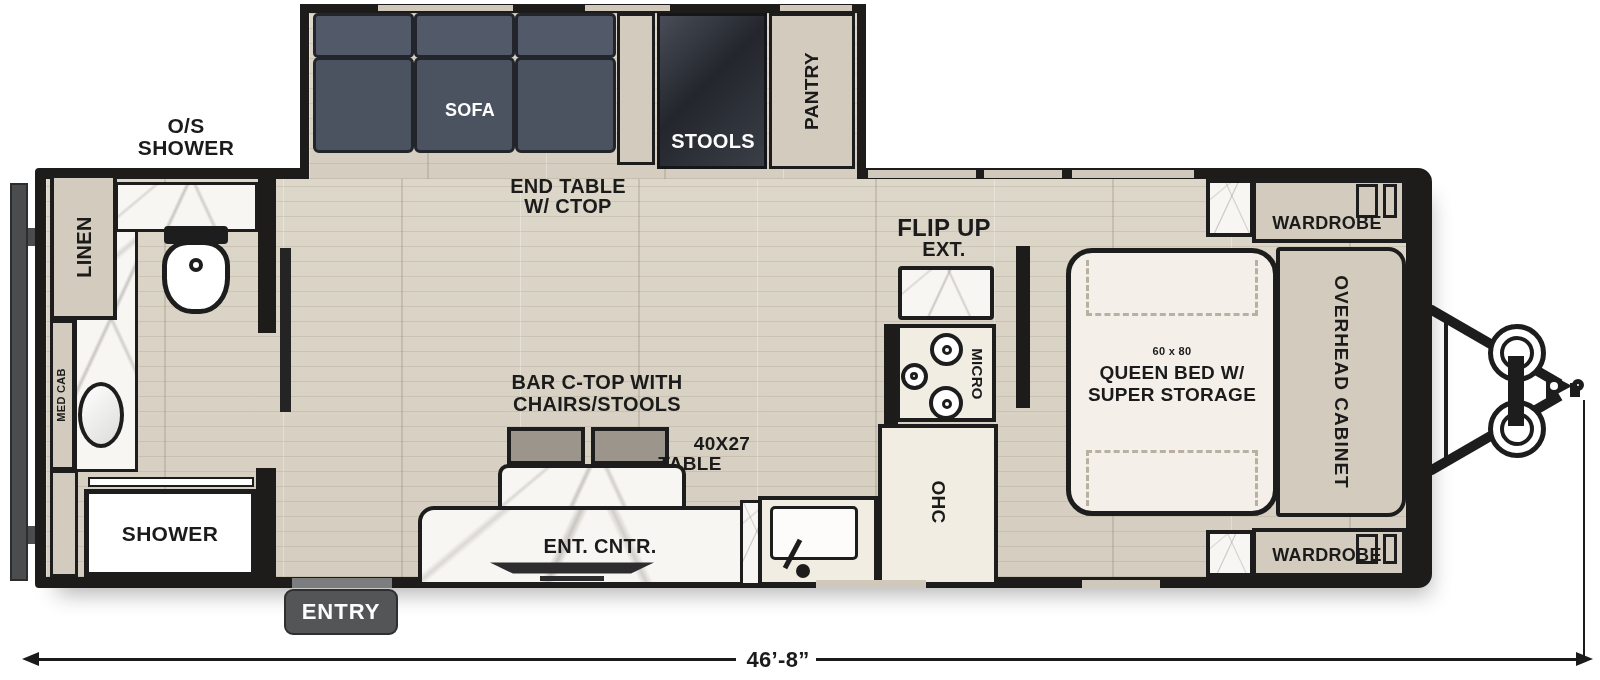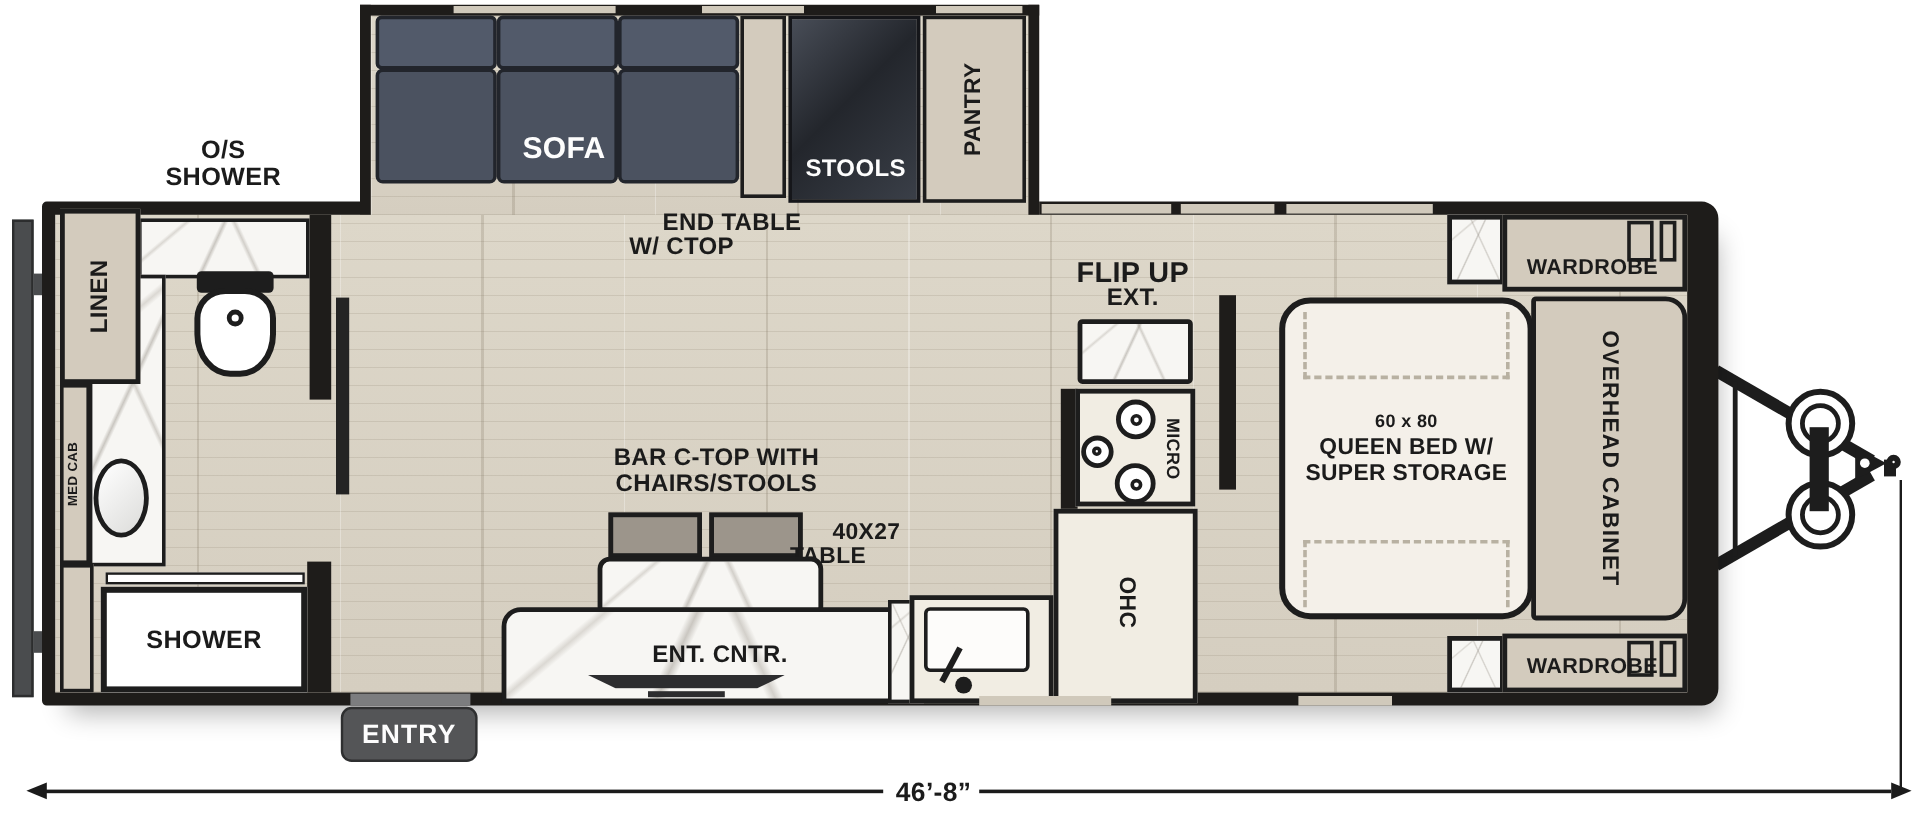--- a/index.html
+++ b/index.html
@@ -67,7 +67,7 @@
   <div class="abs" style="left:313px;top:57px;width:101px;height:96px;background:#4b5260;border:3px solid #22252c;border-radius:6px;"></div>
   <div class="abs" style="left:414px;top:57px;width:101px;height:96px;background:#4b5260;border:3px solid #22252c;border-radius:6px;"></div>
   <div class="abs" style="left:515px;top:57px;width:101px;height:96px;background:#4b5260;border:3px solid #22252c;border-radius:6px;"></div>
-  <div class="lbl w" style="left:470px;top:124px;font-size:25px;">SOFA</div>
+  <div class="lbl w" style="left:470px;top:110px;font-size:18px;">SOFA</div>
   <div class="abs beige" style="left:617px;top:13px;width:38px;height:152px;"></div>
   <div class="abs" style="left:657px;top:13px;width:110px;height:156px;background:linear-gradient(135deg,#484d57 0%,#23262c 45%,#3a3f48 100%);border:3px solid #15161a;"></div>
   <div class="lbl w" style="left:713px;top:141px;font-size:20px;">STOOLS</div>

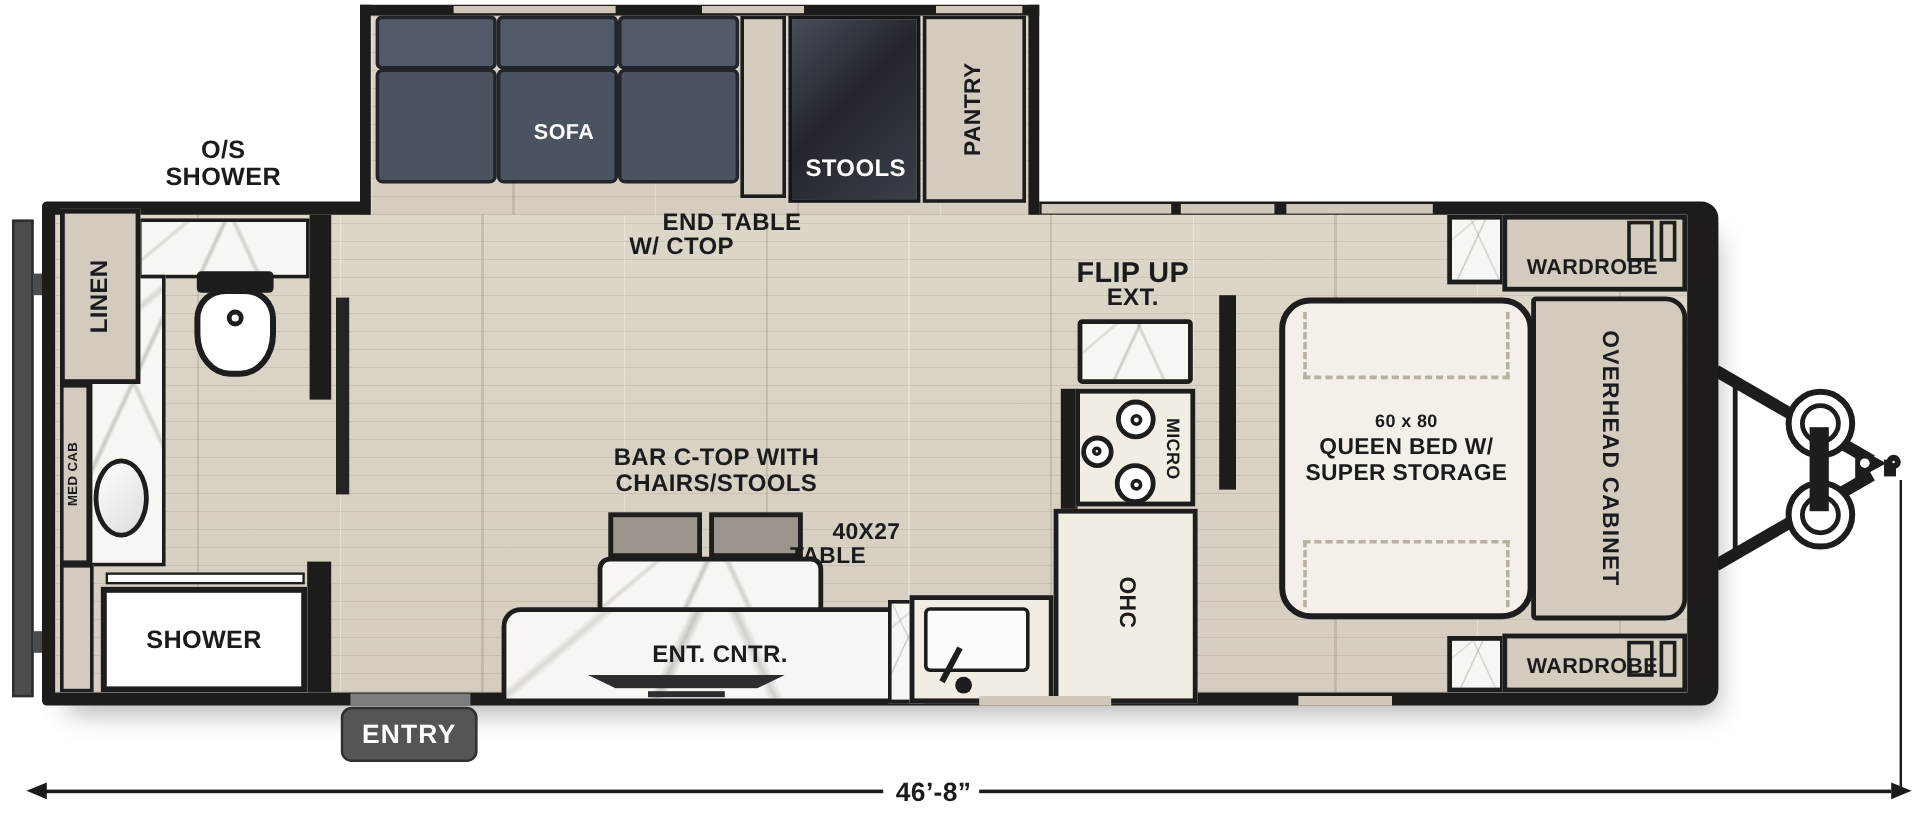--- a/index.html
+++ b/index.html
@@ -132,7 +132,7 @@
   <div class="lbl" style="left:944px;top:249px;font-size:20px;">EXT.</div>
   <div class="abs wallbar" style="left:1016px;top:246px;width:14px;height:162px;"></div>
 
-  <div class="lbl" style="left:568px;top:186px;font-size:20px;margin-left:42px;">END TABLE</div>
+  <div class="lbl" style="left:568px;top:186px;font-size:20px;">END TABLE</div>
   <div class="lbl" style="left:568px;top:206px;font-size:20px;">W/ CTOP</div>
 
   <div class="abs" style="left:1066px;top:248px;width:212px;height:268px;background:#f4f0e9;border:5px solid #1d1d1d;border-radius:26px;"></div>

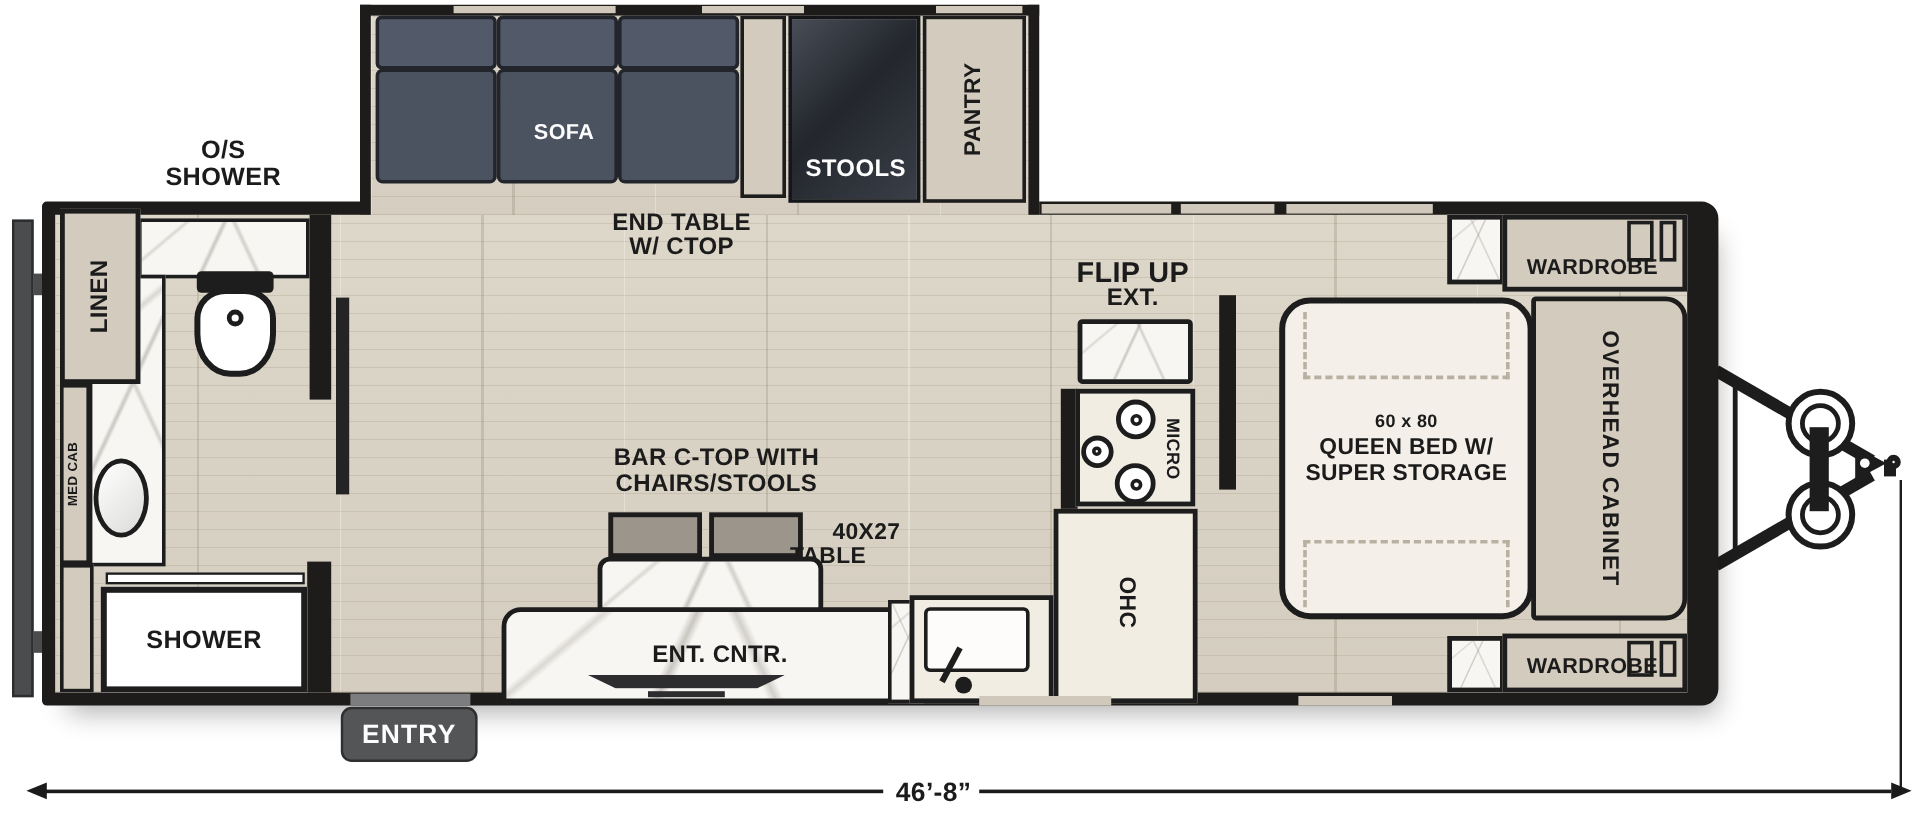--- a/index.html
+++ b/index.html
@@ -138,7 +138,7 @@
   <div class="abs" style="left:1066px;top:248px;width:212px;height:268px;background:#f4f0e9;border:5px solid #1d1d1d;border-radius:26px;"></div>
   <div class="abs dashedbox" style="left:1086px;top:260px;width:172px;height:56px;border-top:none;"></div>
   <div class="abs dashedbox" style="left:1086px;top:450px;width:172px;height:56px;border-bottom:none;"></div>
-  <div class="lbl" style="left:1172px;top:352px;font-size:15px;">60 x 80</div>
+  <div class="lbl" style="left:1172px;top:352px;font-size:11px;">60 x 80</div>
   <div class="lbl" style="left:1172px;top:373px;font-size:19px;">QUEEN BED W/</div>
   <div class="lbl" style="left:1172px;top:395px;font-size:19px;">SUPER STORAGE</div>
   <div class="abs beige" style="left:1276px;top:247px;width:130px;height:270px;border-width:4px;border-radius:4px 18px 18px 4px;"></div>

